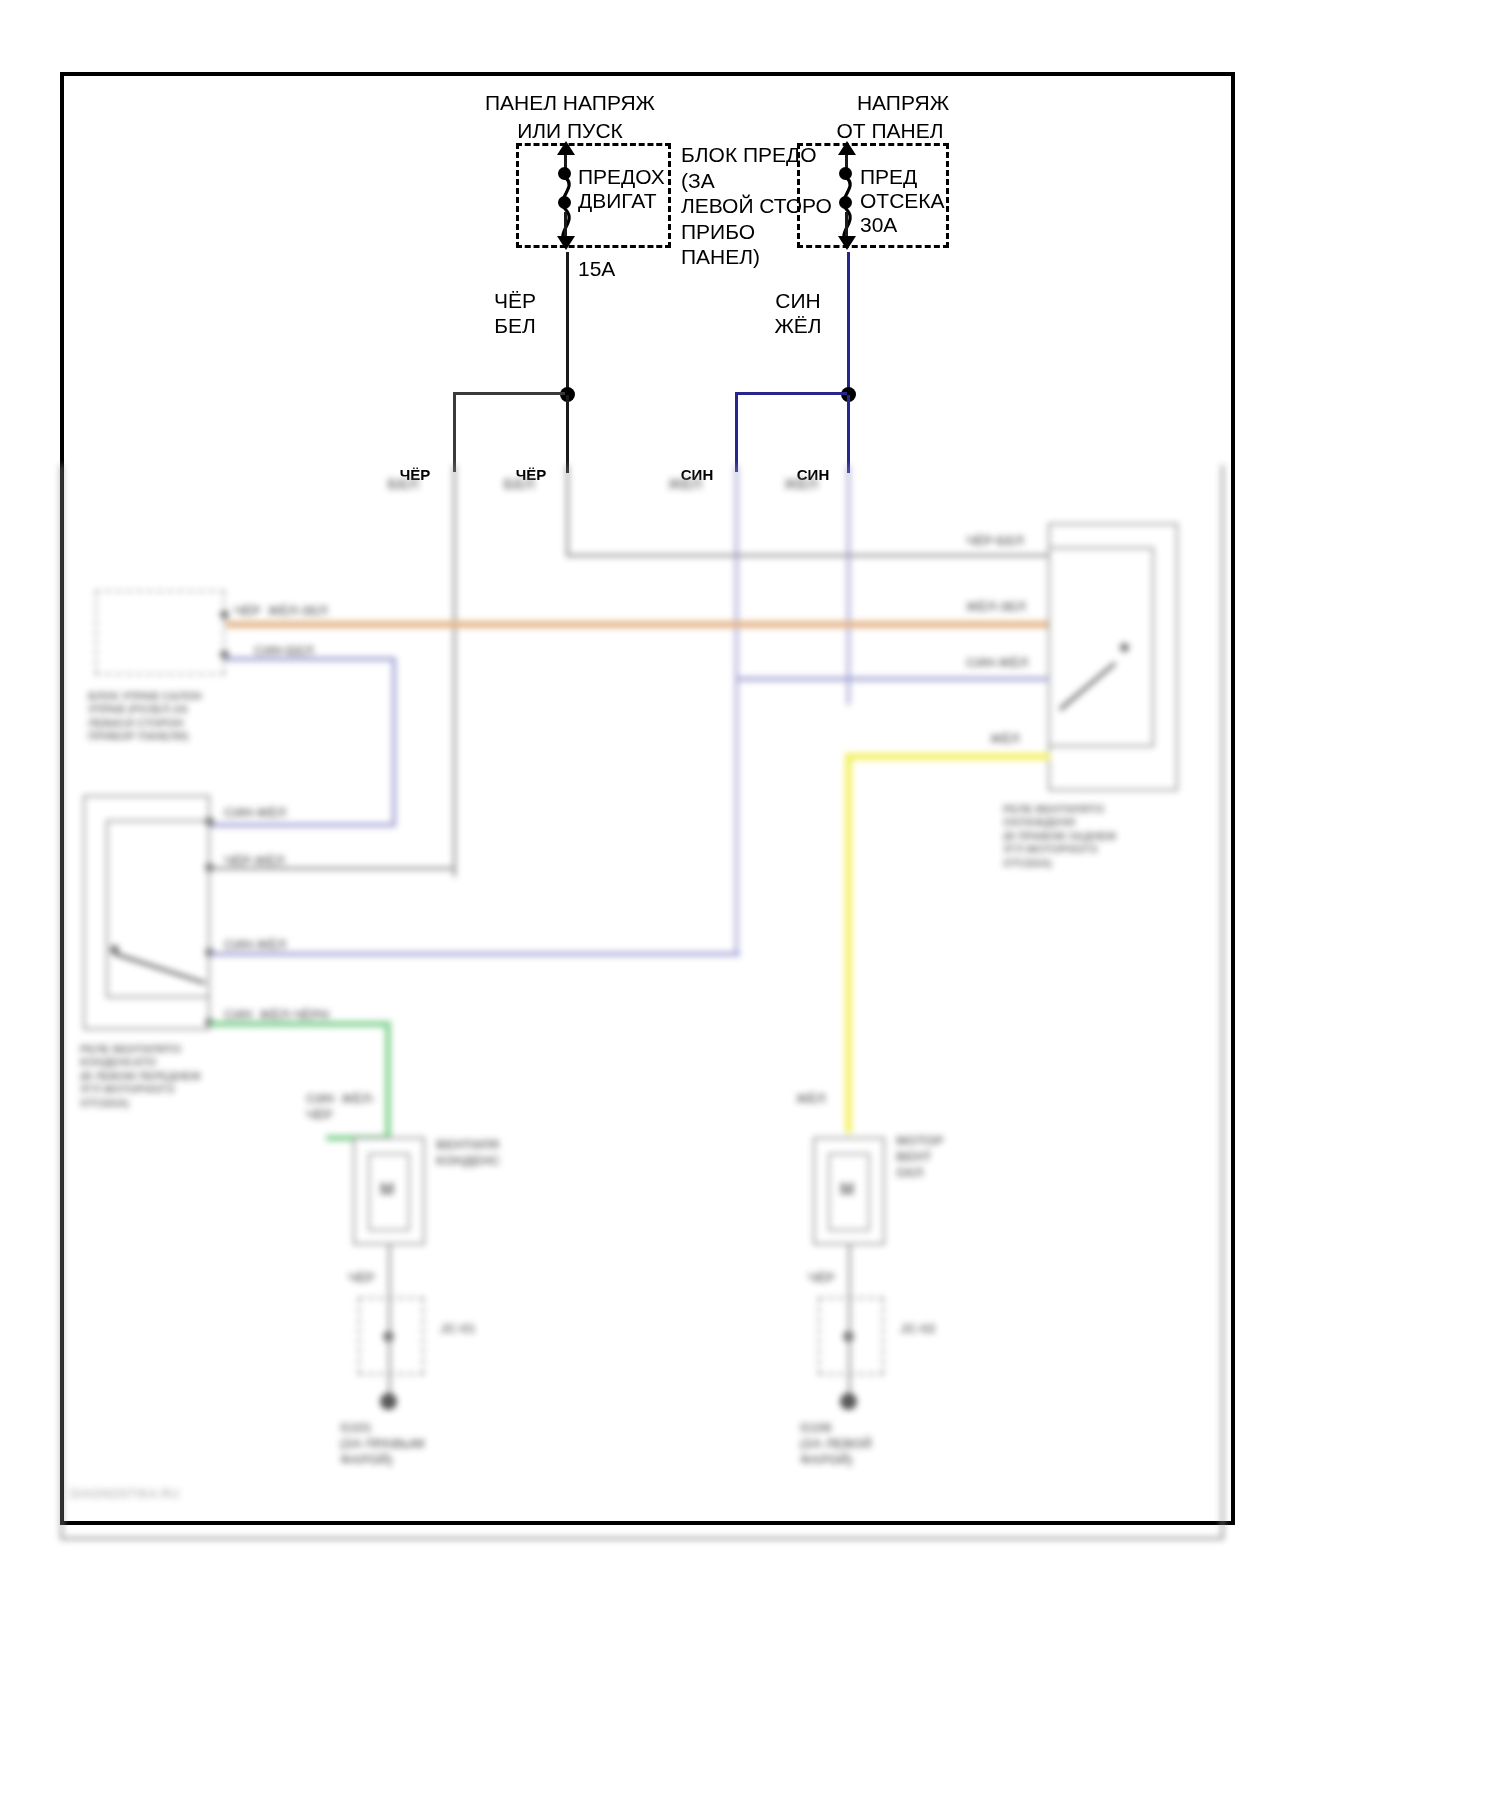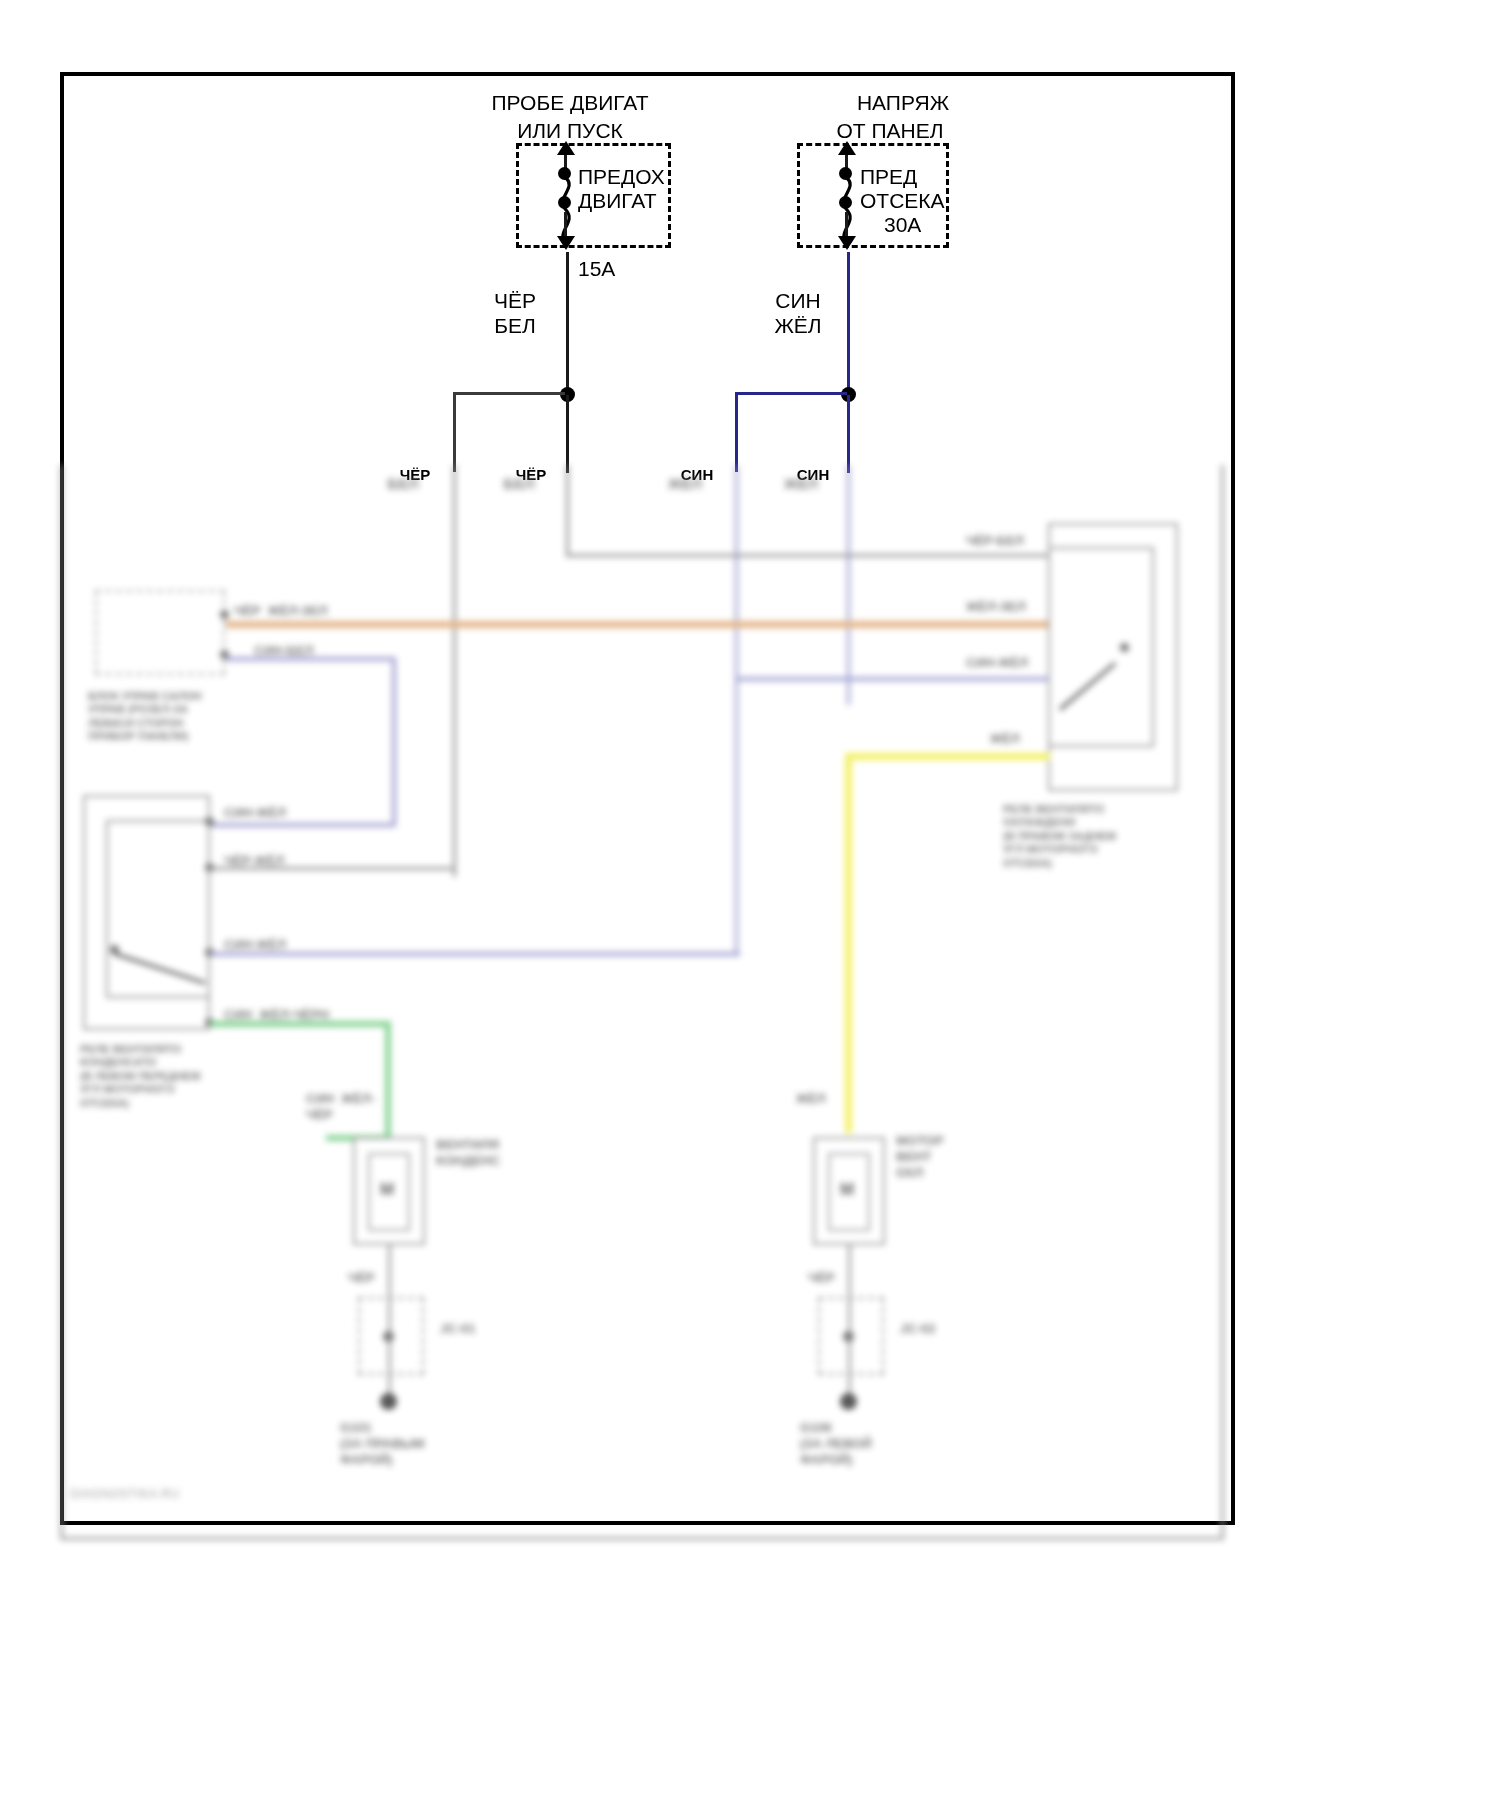--- a/index.html
+++ b/index.html
@@ -70,7 +70,7 @@
 
   <div class="outer-frame"></div>
 
-  <div class="lbl big c" style="left:425px;top:90px;width:290px;">ПРОБЕ ДВИГАТ</div>
+  <div class="lbl big c" style="left:425px;top:90px;width:290px;">ПАНЕЛ НАПРЯЖ</div>
   <div class="lbl big c" style="left:425px;top:118px;width:290px;">ИЛИ ПУСК</div>
 
   <div class="dash-box" style="left:516px;top:143px;width:155px;height:105px;"></div>

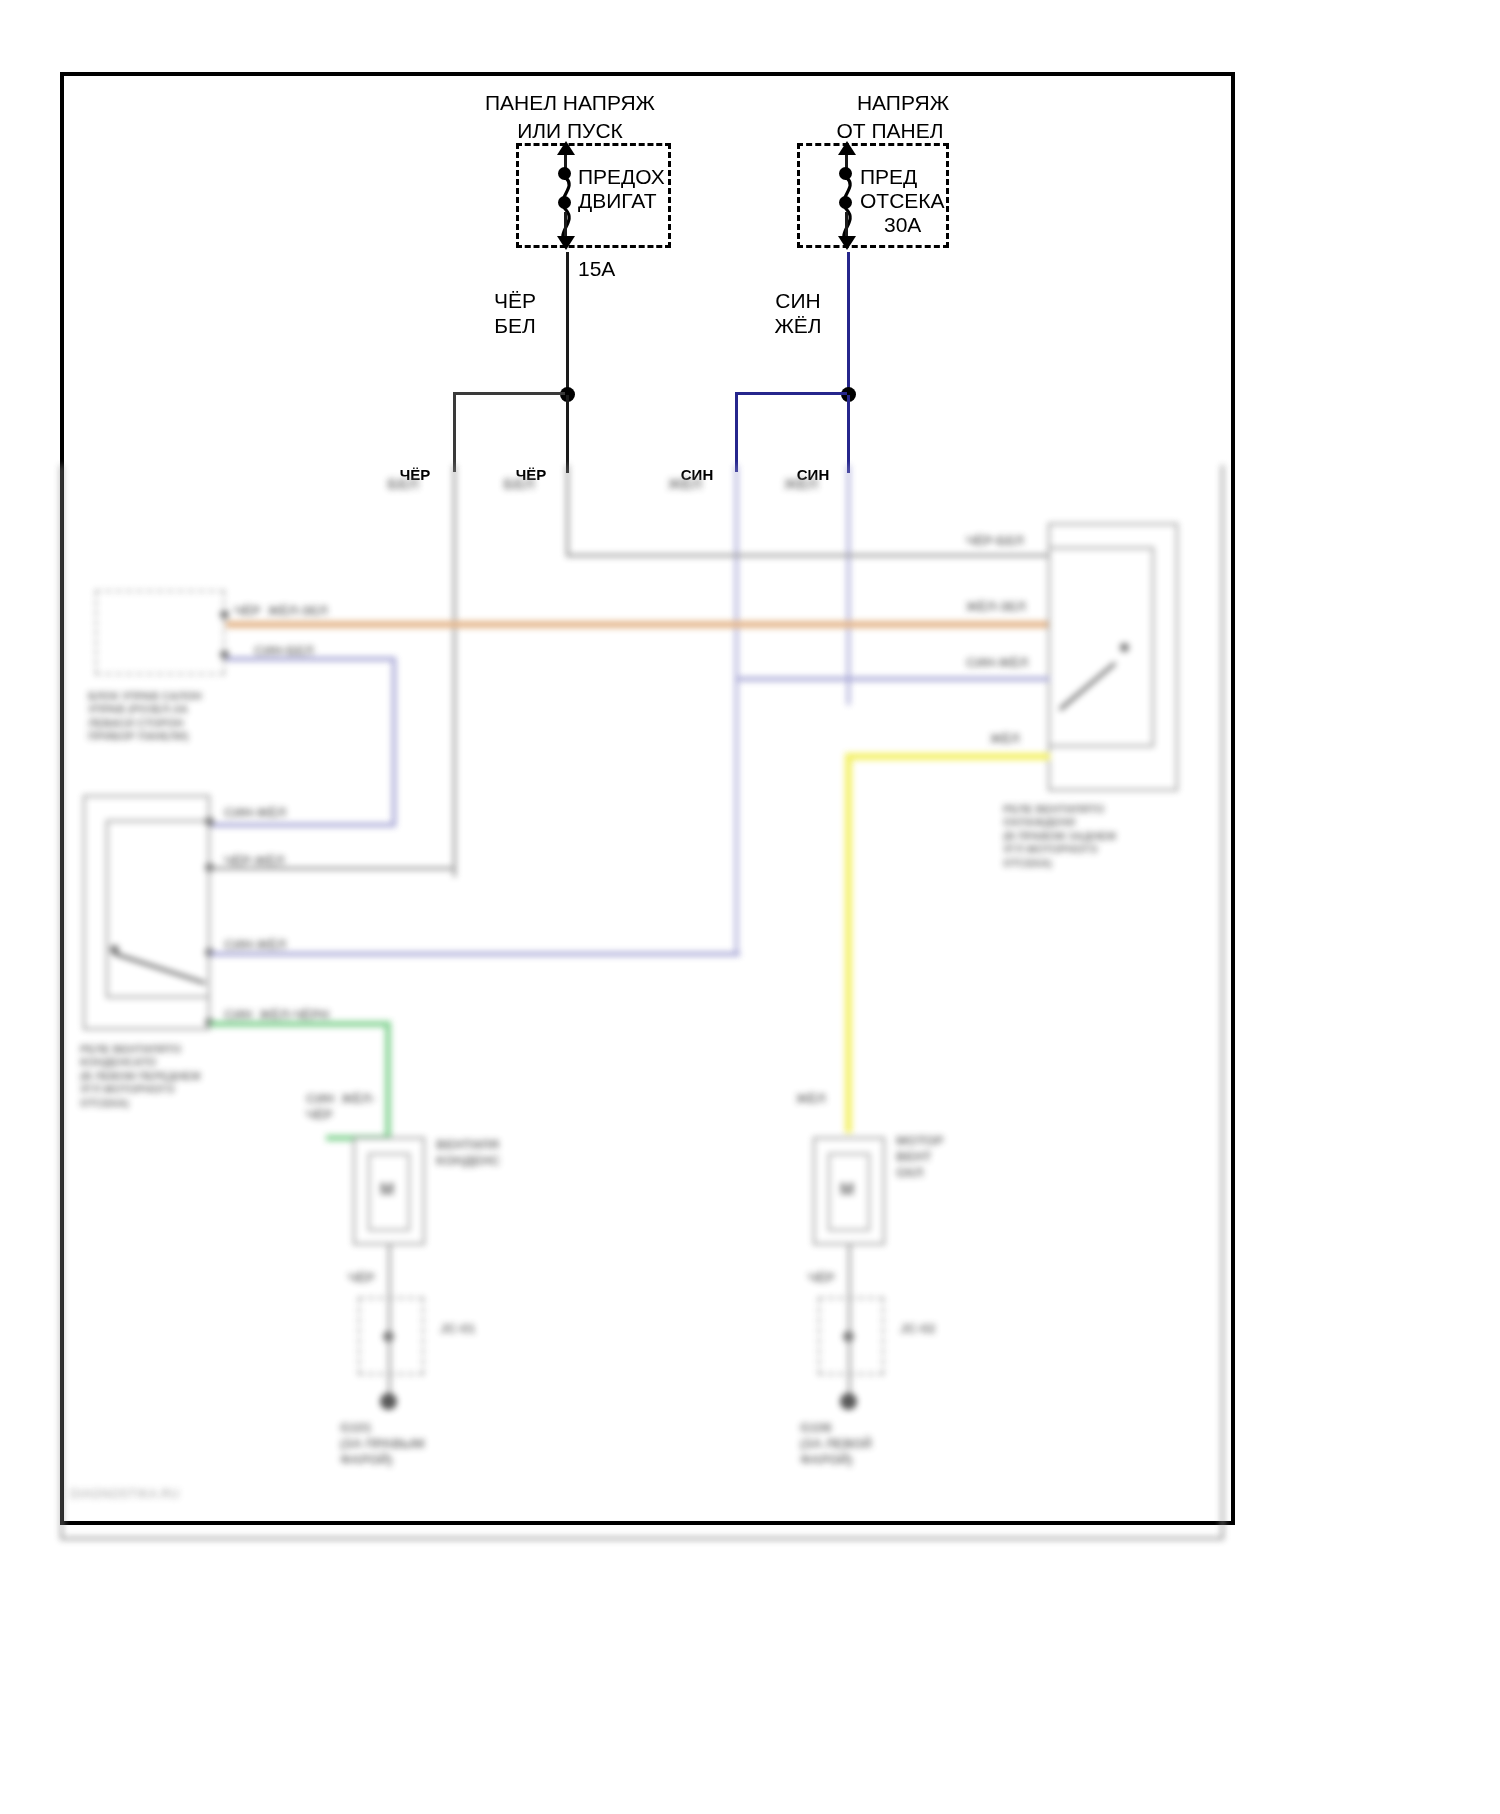--- a/index.html
+++ b/index.html
@@ -89,6 +89,11 @@
   <div class="lbl big" style="left:578px;top:188px;text-align:right;">ДВИГАТ</div>
   <div class="lbl big" style="left:578px;top:212px;margin-top:44px;">15A</div>
 
+  <div class="lbl big" style="left:681px;top:142px;">БЛОК ПРЕДО
+(ЗА
+ЛЕВОЙ СТОРО
+ПРИБО
+ПАНЕЛ)</div>
 
   <div class="lbl big c" style="left:758px;top:90px;width:290px;">НАПРЯЖ</div>
   <div class="lbl big c" style="left:745px;top:118px;width:290px;">ОТ ПАНЕЛ</div>

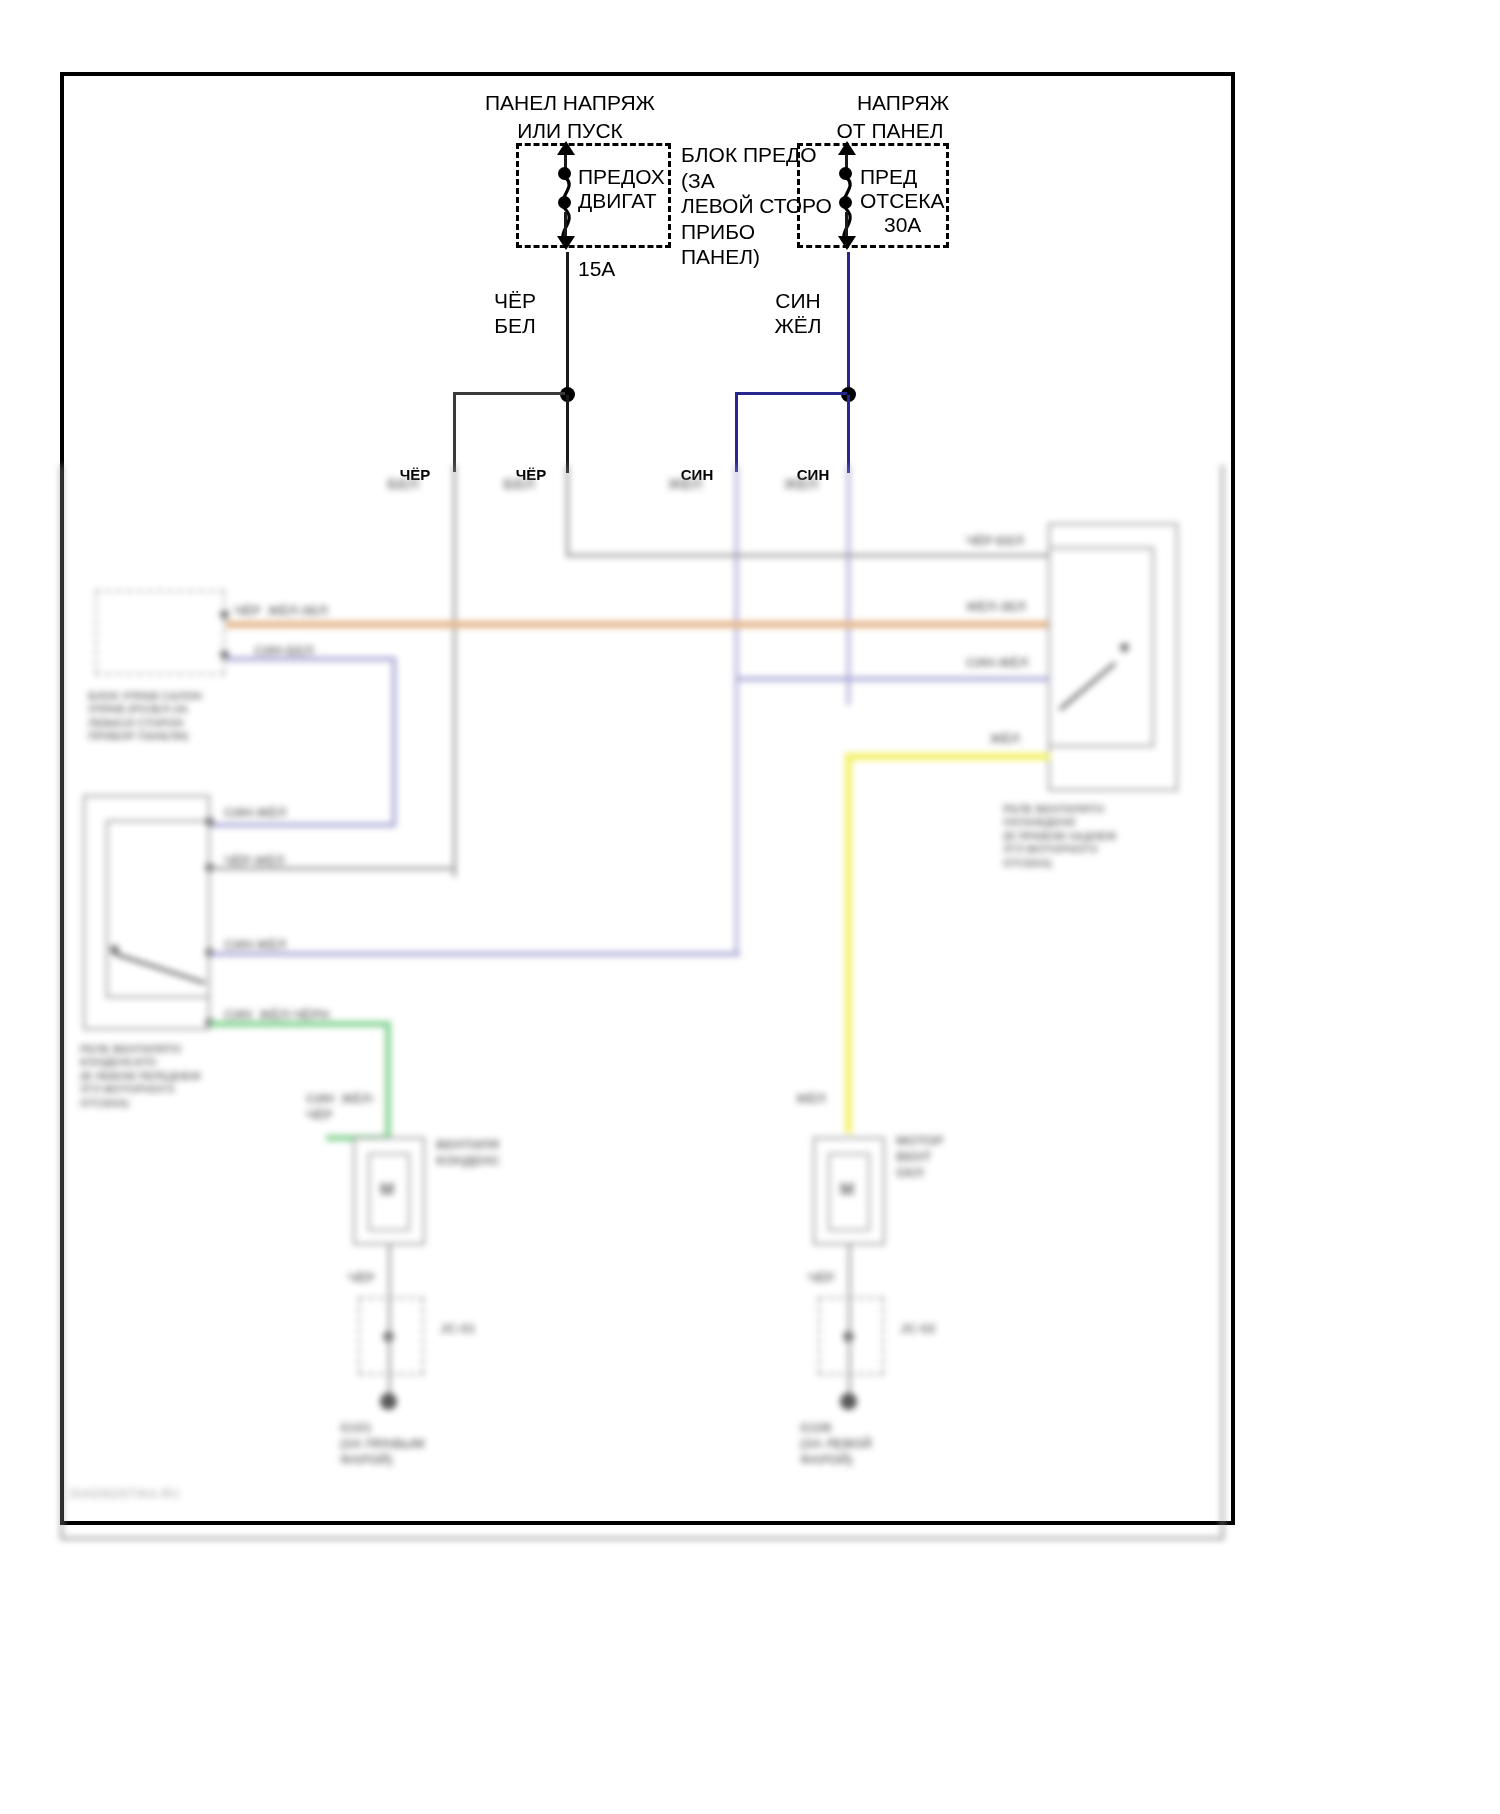--- a/index.html
+++ b/index.html
@@ -111,7 +111,7 @@
 
   <div class="lbl big" style="left:860px;top:164px;">ПРЕД</div>
   <div class="lbl big" style="left:860px;top:188px;">ОТСЕКА</div>
-  <div class="lbl big" style="left:860px;top:212px;margin-left:24px;">30A</div>
+  <div class="lbl big" style="left:860px;top:212px;">30A</div>
 
 
   <div class="wire v" style="left:566px;top:252px;height:145px;background:#1a1a1a;"></div>

